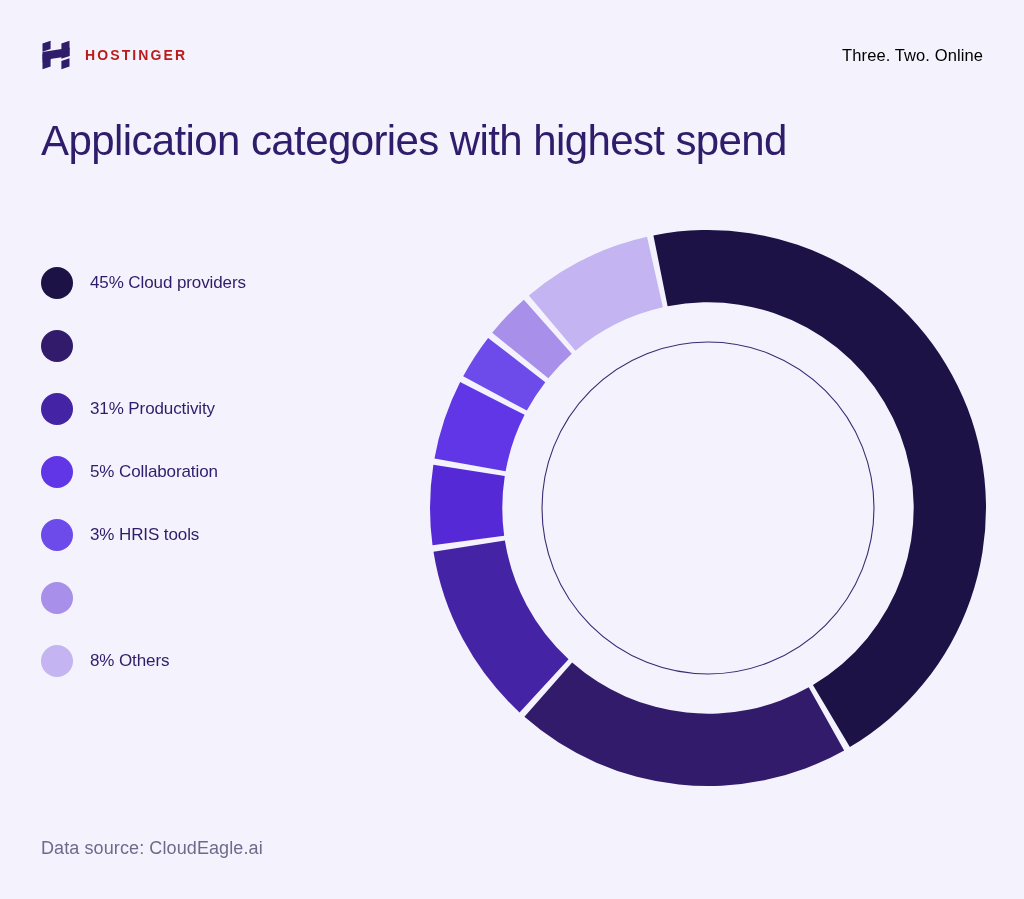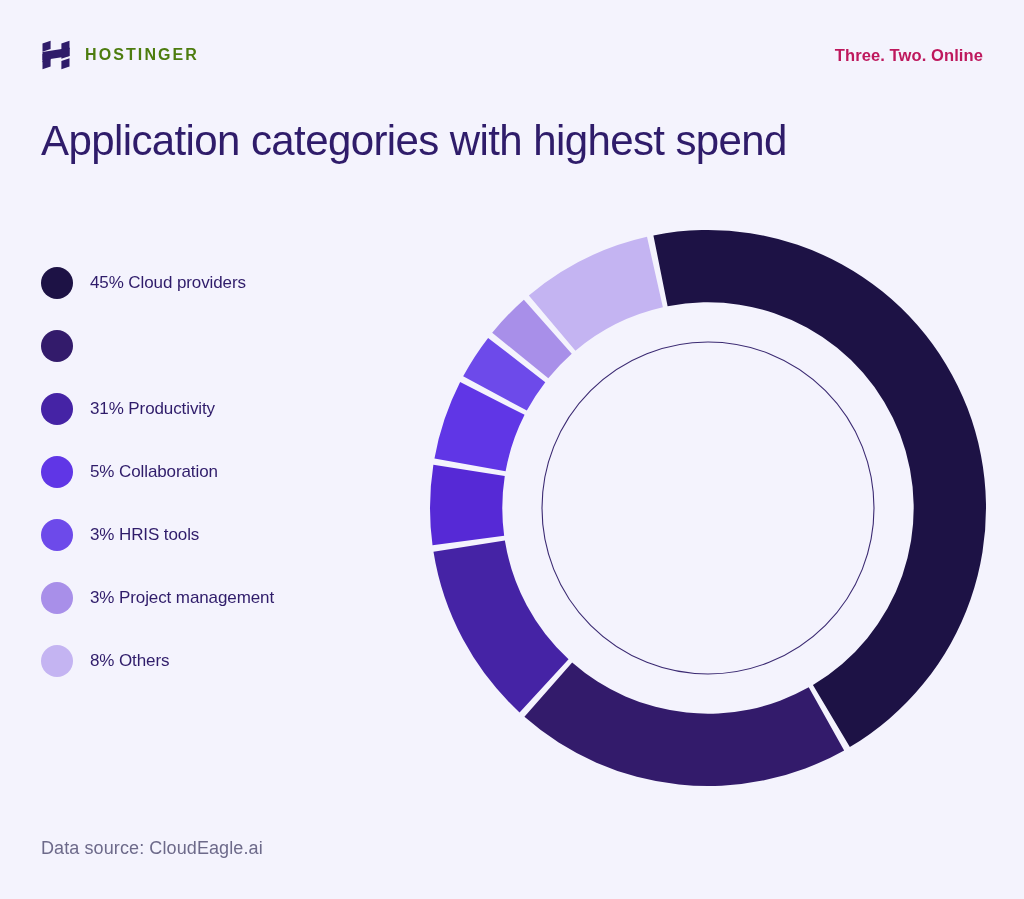--- a/index.html
+++ b/index.html
@@ -37,10 +37,10 @@
     display: block;
   }
   #brand-name {
-    font-size: 16px;
+    font-size: 14px;
     font-weight: bold;
     letter-spacing: 2.1px;
-    color: #4d7c0f;
+    color: #b91c1c;
   }
   #tagline {
     position: absolute;

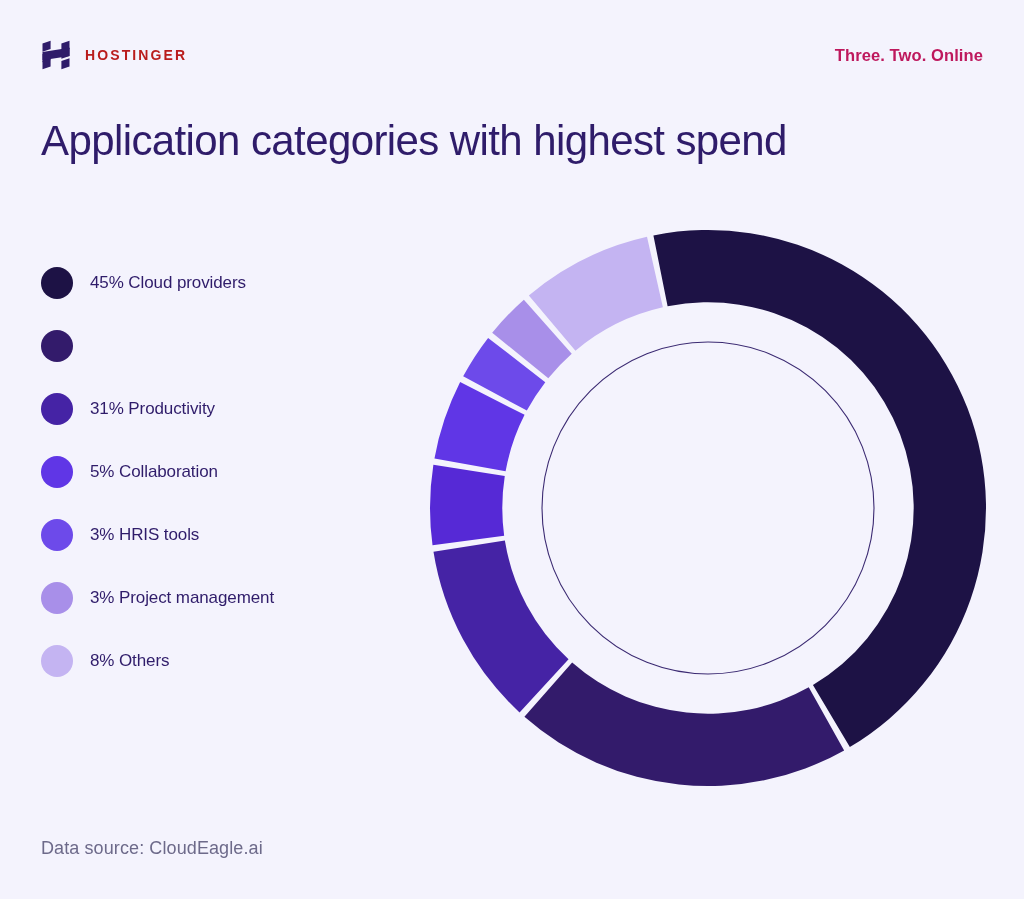--- a/index.html
+++ b/index.html
@@ -47,9 +47,8 @@
     right: 0;
     top: 6px;
     font-size: 16.5px;
-    color: #be185d;
+    color: #000000;
     letter-spacing: 0.1px;
-    font-weight: bold;
   }
 
   

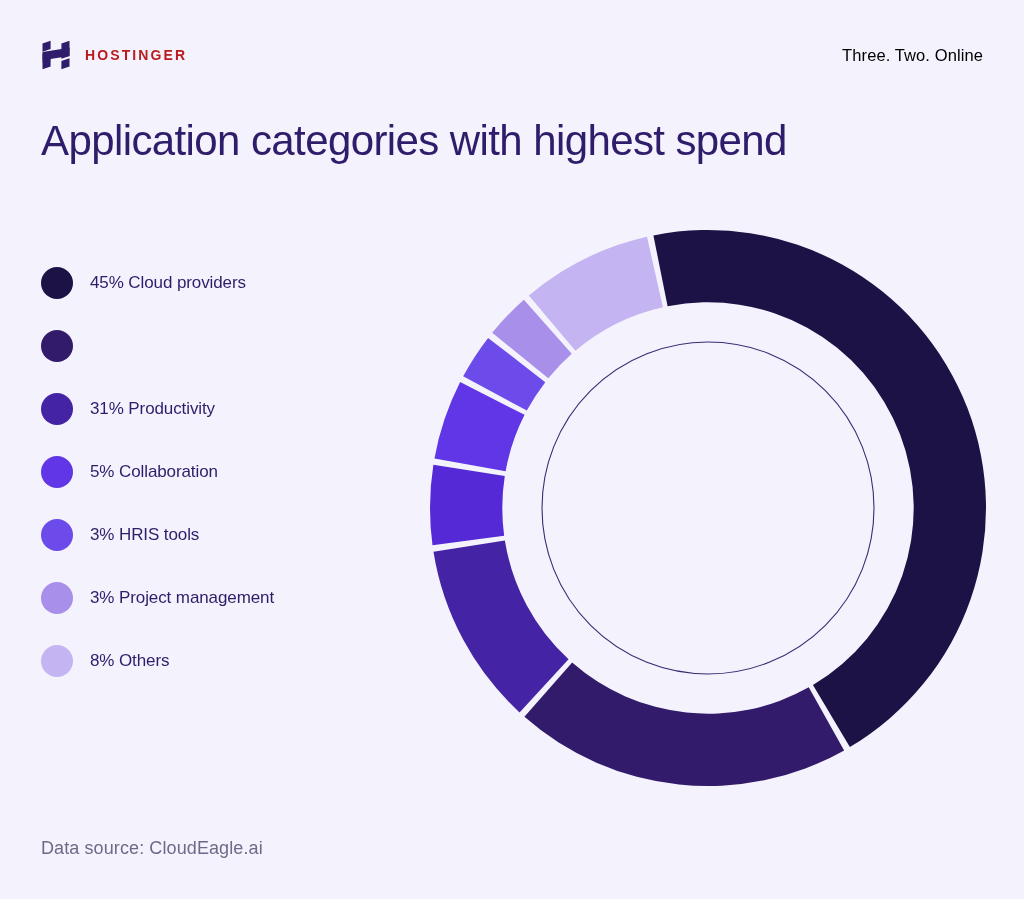--- a/index.html
+++ b/index.html
@@ -159,7 +159,6 @@
     </div>
     <div class="legend-item">
       <span class="legend-swatch" style="background: rgb(168, 143, 233);"></span>
-      <span class="legend-label">3% Project management</span>
     </div>
     <div class="legend-item">
       <span class="legend-swatch" style="background: rgb(196, 180, 242);"></span>

